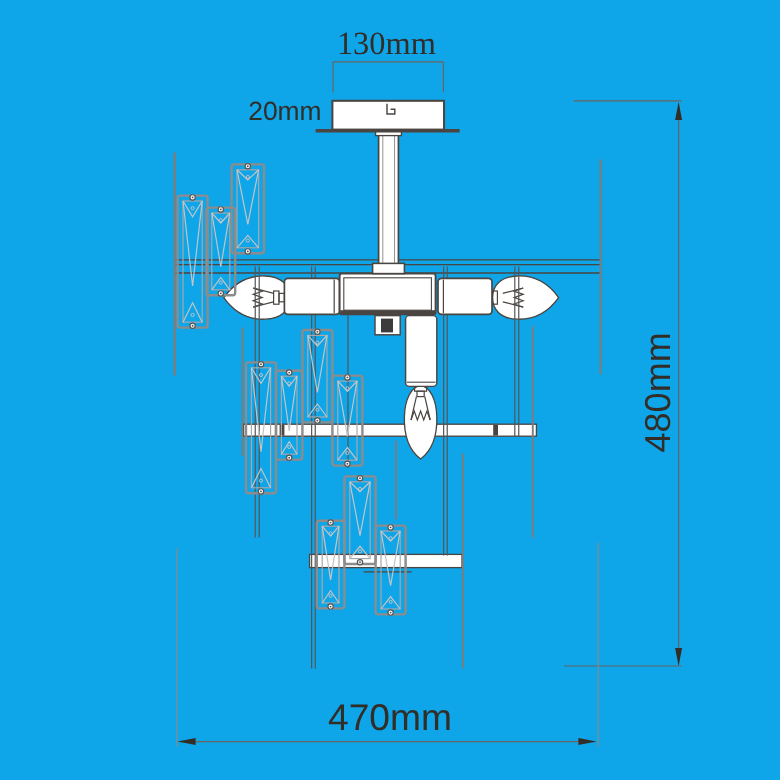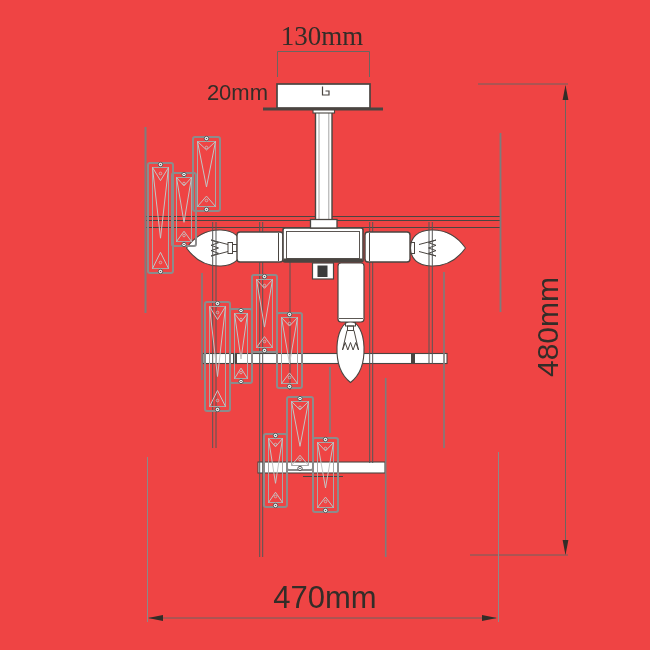--- a/index.html
+++ b/index.html
@@ -3,7 +3,7 @@
 <meta charset="utf-8">
 <style>
   html,body{margin:0;padding:0;background:#ffffff;}
-  .page{width:650px;height:650px;position:relative;background:#ef4444;overflow:hidden;}
+  .page{width:650px;height:650px;position:relative;background:#0ea5e9;overflow:hidden;}
   svg{display:block;}
   text{font-family:"Liberation Sans","DejaVu Sans",sans-serif;fill:#332d28;}
   text.serif{font-family:"Liberation Serif","DejaVu Serif",serif;}

